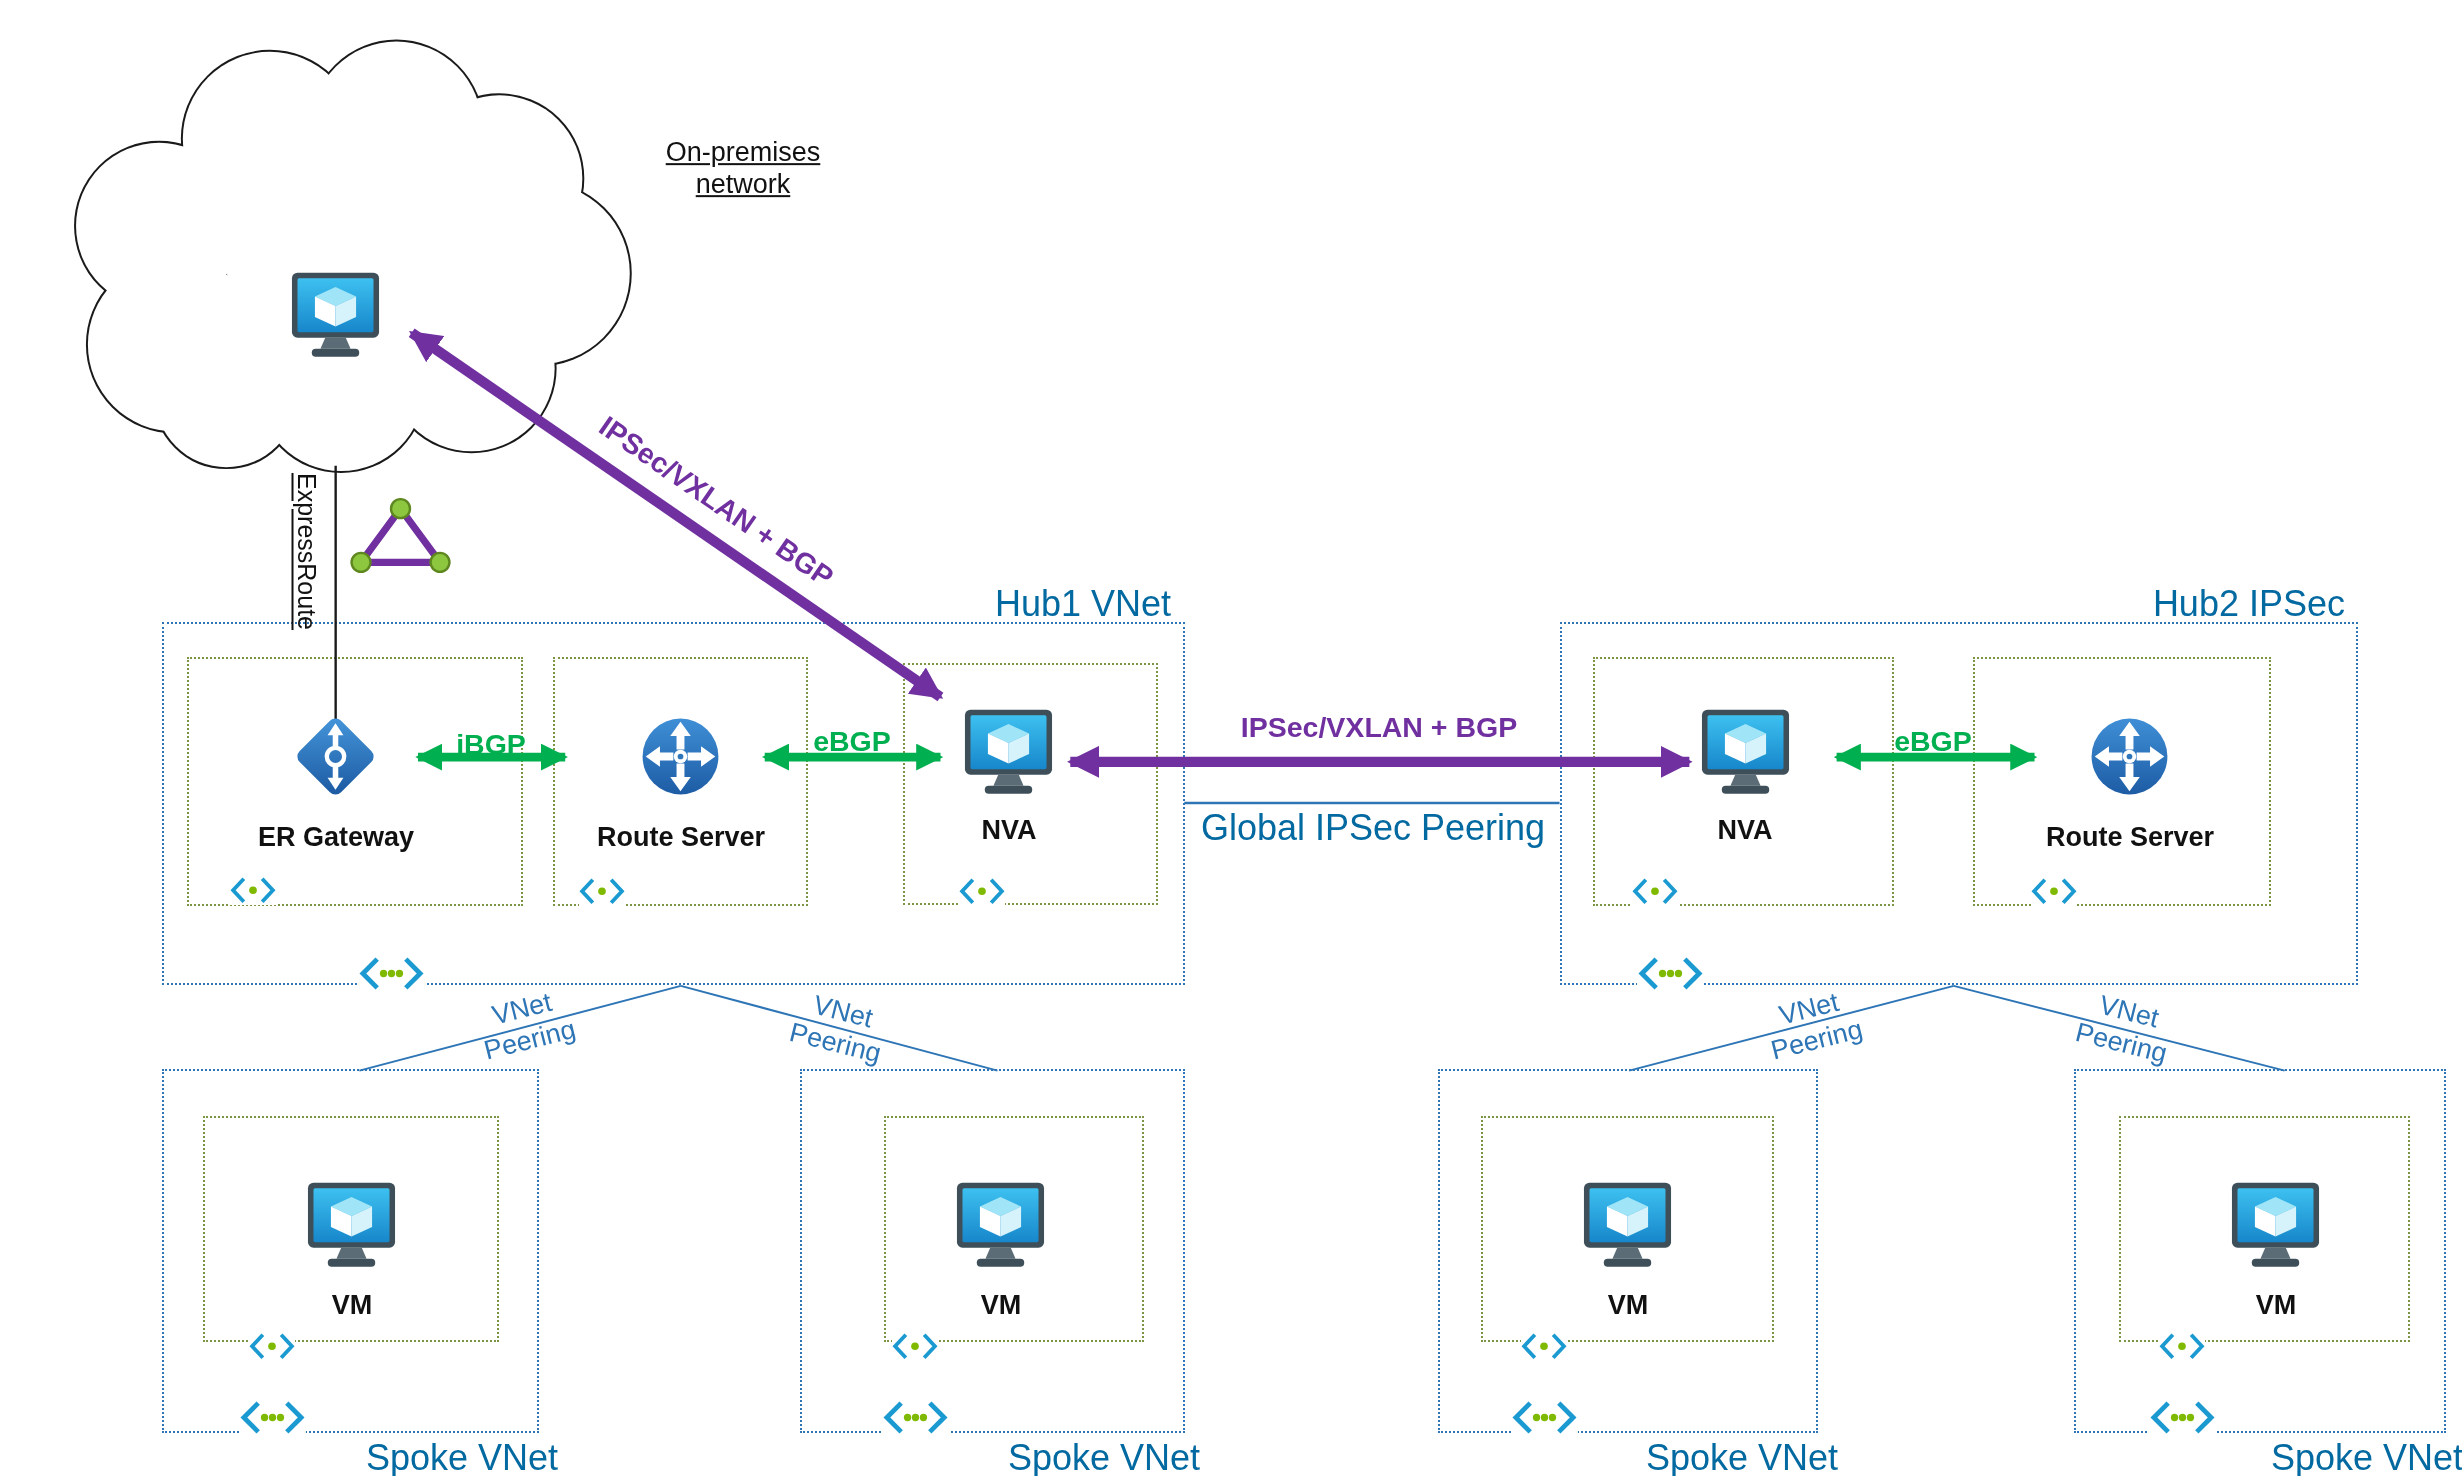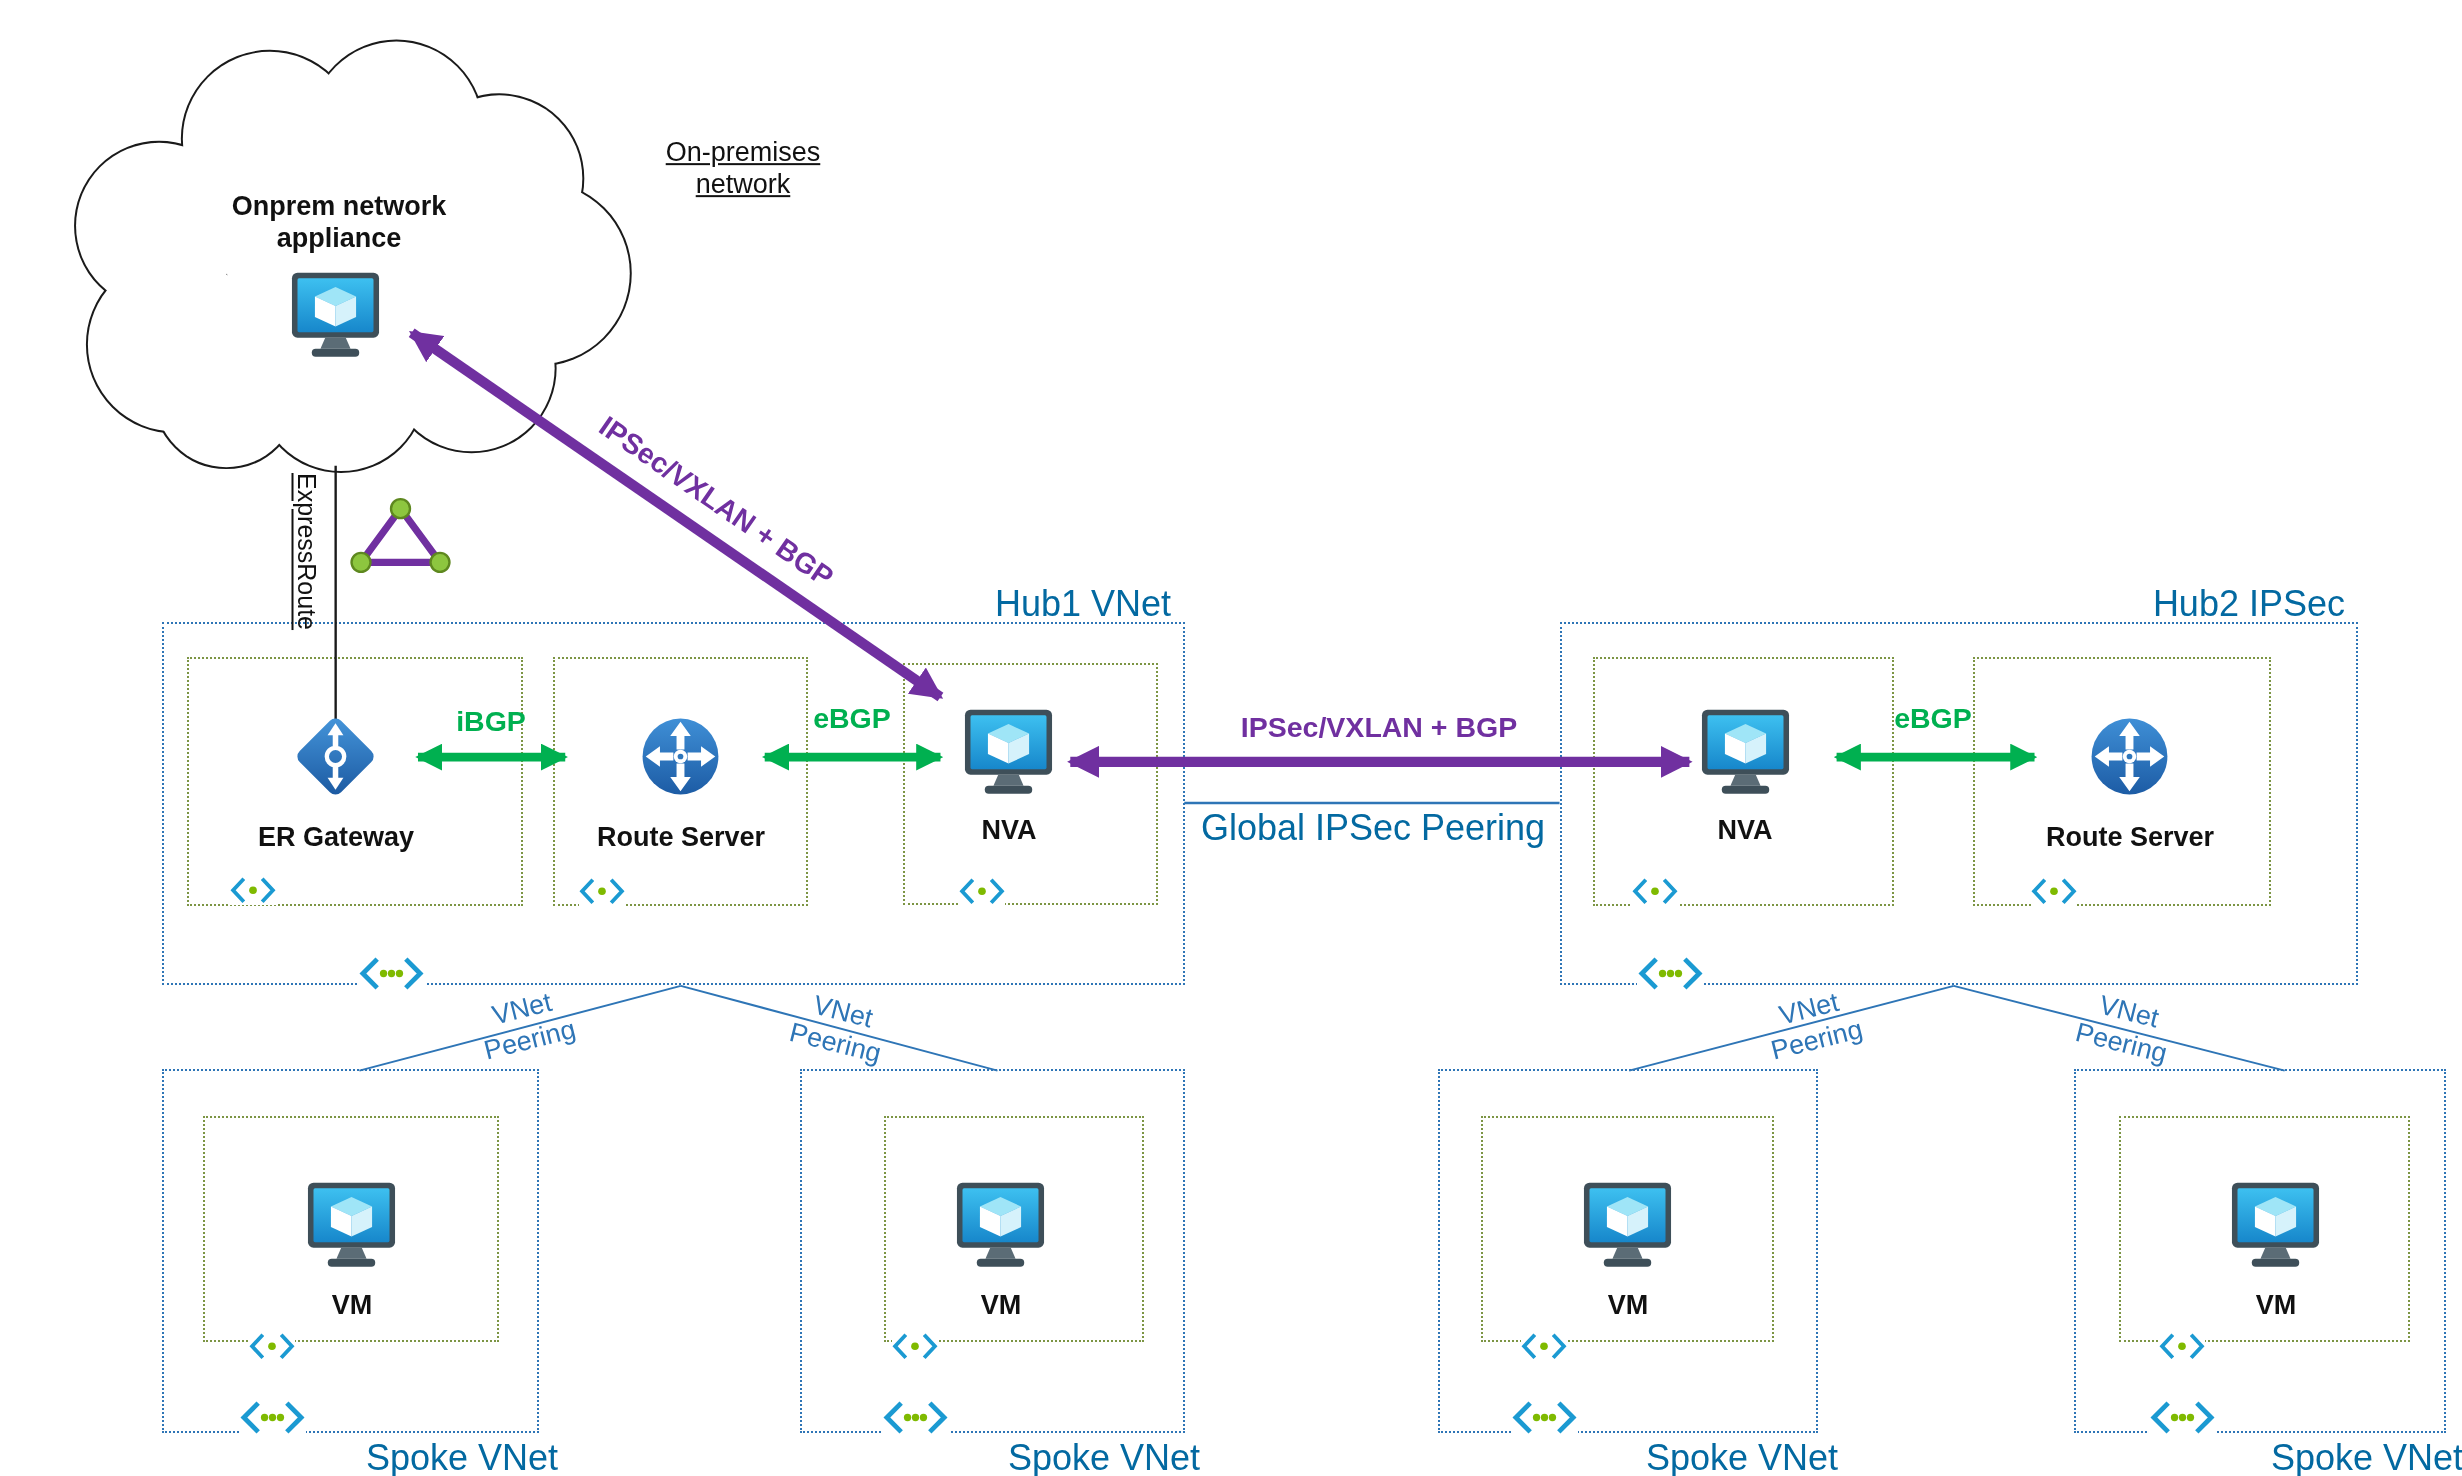--- a/index.html
+++ b/index.html
@@ -246,7 +246,6 @@
       <use href="#sym-vnet"></use>
     </svg>
 
-  <div class="lbl ctr lbl-node" style="left:339px; top:223px; width:253px;">Onprem network appliance</div>
   <div class="lbl ctr lbl-black" style="left:743px; top:169px; width:222px;">On-premises network</div>
   <div class="lbl lbl-black vert" style="left:291px; top:473px; font-size:25px;">ExpressRoute</div>
 

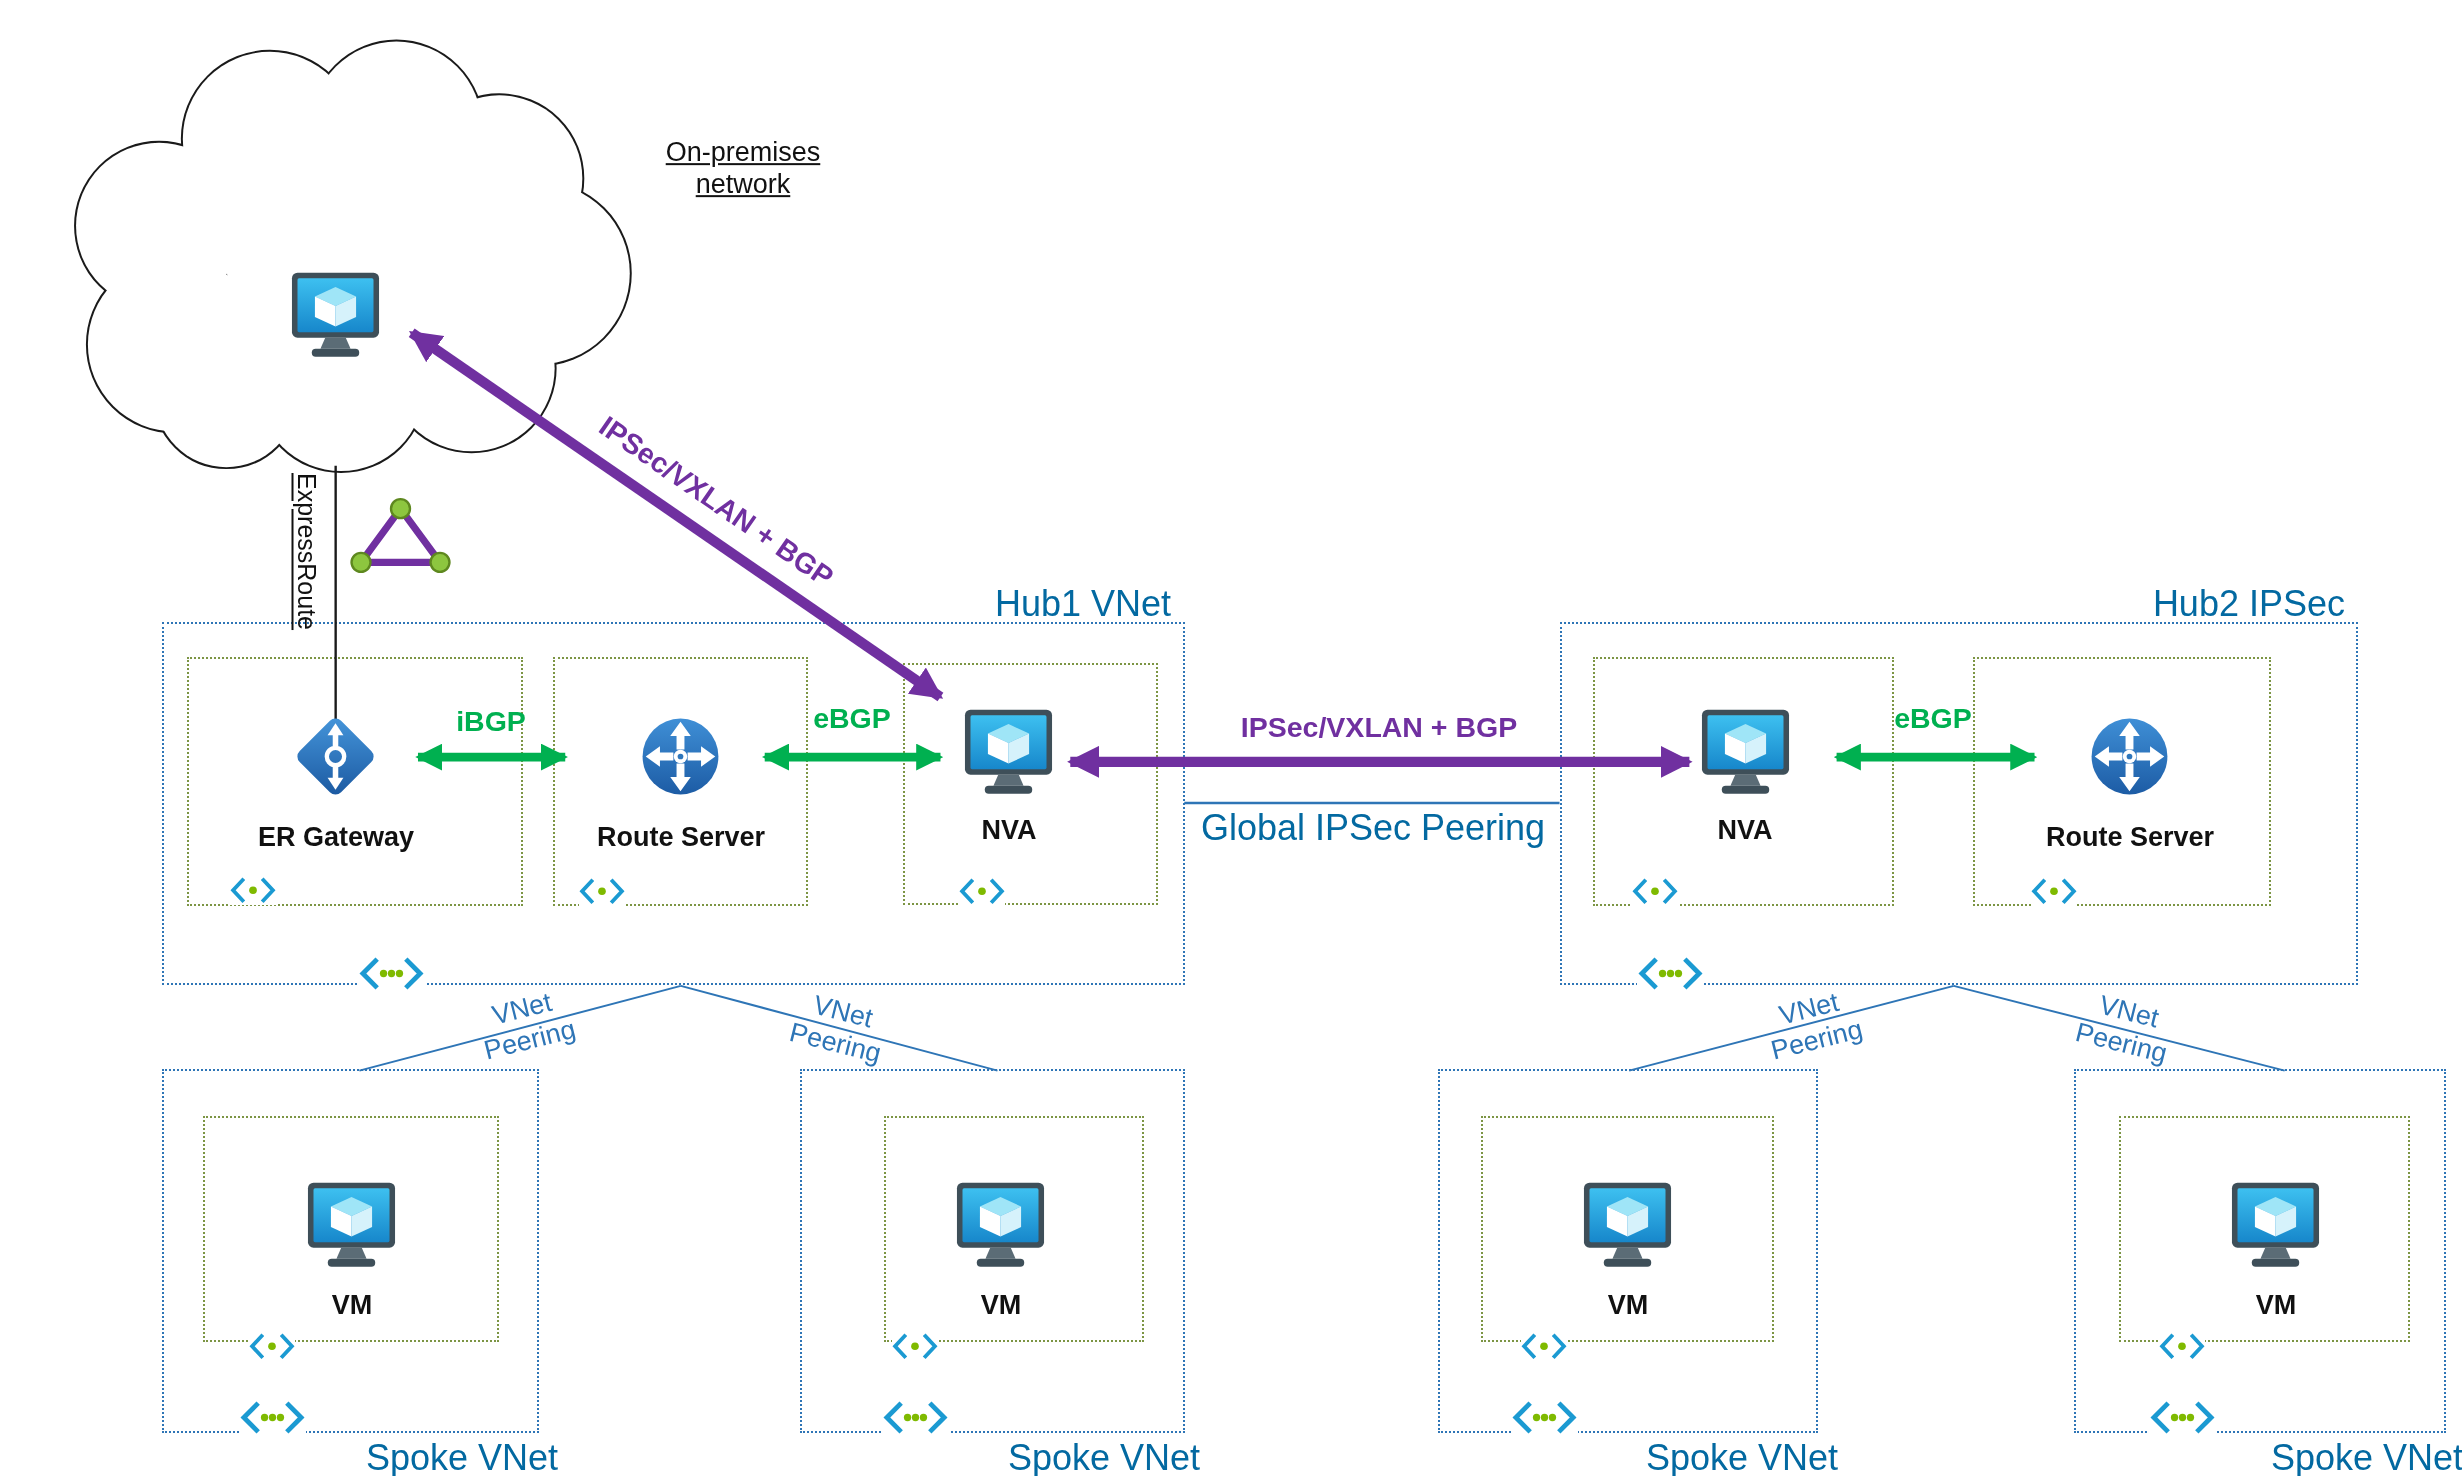--- a/index.html
+++ b/index.html
@@ -17,7 +17,7 @@
   .lbl-black  { color:#111; font-size:27px;text-decoration:underline; }
   .lbl-blue   { color:#2E75B6; font-size:27px; }
   .lbl-blue-lg{ color:#0369a1; font-size:36px; }
-  .lbl-green  { color:#00B050; font-size:28.5px; font-weight:bold; white-space:nowrap; }
+  .lbl-green  { color:#00B050; font-size:28.5px; font-weight:bold; white-space:nowrap;margin-top:23px; }
   .lbl-purple { color:#7030A0; font-size:28.5px; font-weight:bold; white-space:nowrap; }
   .nowrap { white-space:nowrap; }
   .icon-bg { background:#fff; }

